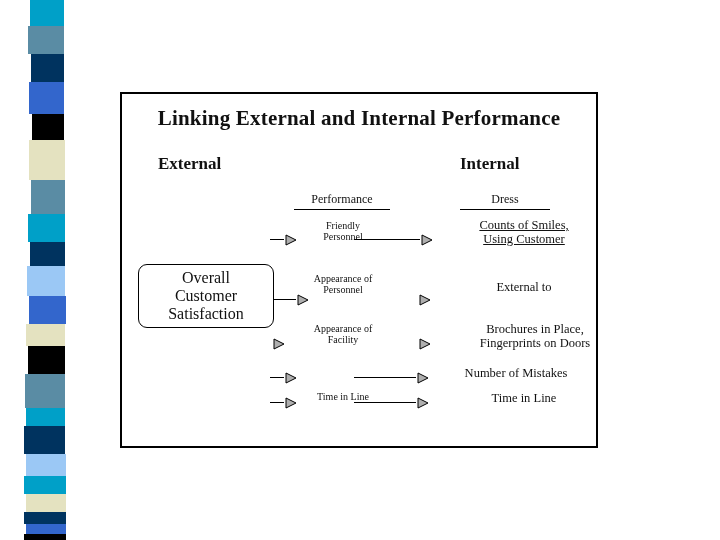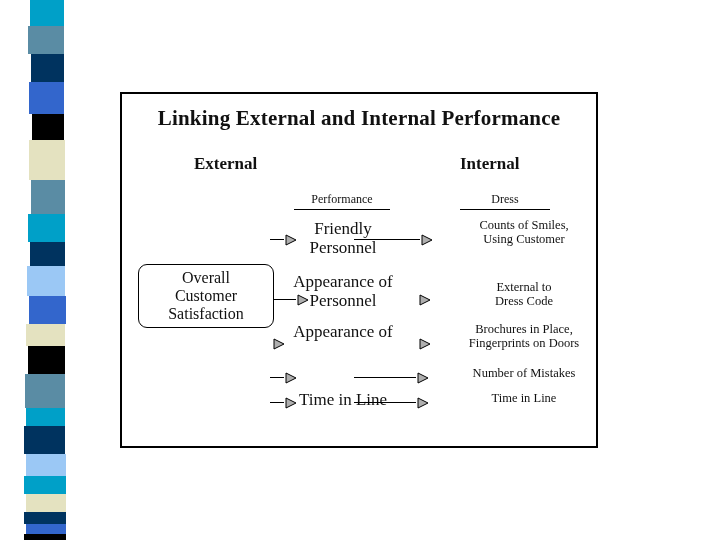--- a/index.html
+++ b/index.html
@@ -61,7 +61,7 @@
     color: #111111;
     white-space: nowrap;
   }
-  #header-external { left: 36px; top: 60px; margin-left: 36px; }
+  #header-external { left: 36px; top: 60px; }
   #header-internal { left: 338px; top: 60px; }
 
   .sub-header {

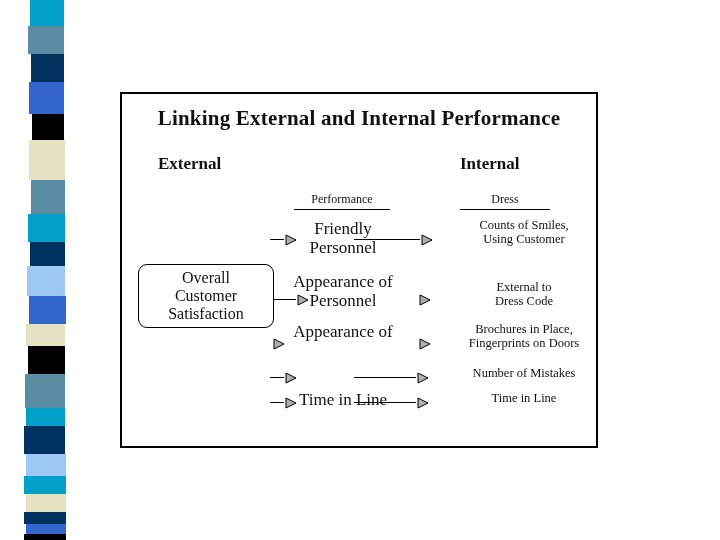--- a/index.html
+++ b/index.html
@@ -103,7 +103,7 @@
     position: absolute;
     width: 130px;
     text-align: center;
-    font-size: 17px;
+    font-size: 10px;
     color: #111111;
     line-height: 1.1;
   }

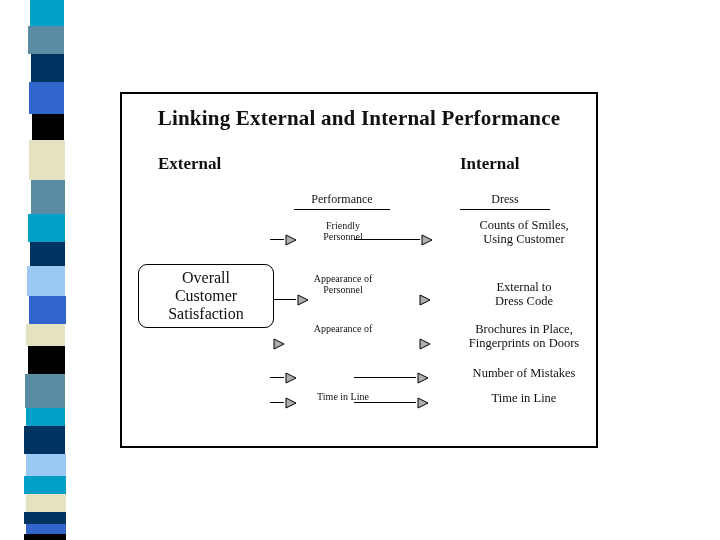--- a/index.html
+++ b/index.html
@@ -123,7 +123,7 @@
   #mid-4 { left: 156px; top: 272px; }
   #mid-5 { left: 156px; top: 297px; }
 
-  #right-1 { left: 324px; top: 124px; }
+  #right-1 { left: 324px; top: 124px; text-decoration: underline; }
   #right-2 { left: 324px; top: 186px; }
   #right-3 { left: 324px; top: 228px; }
   #right-4 { left: 324px; top: 272px; }

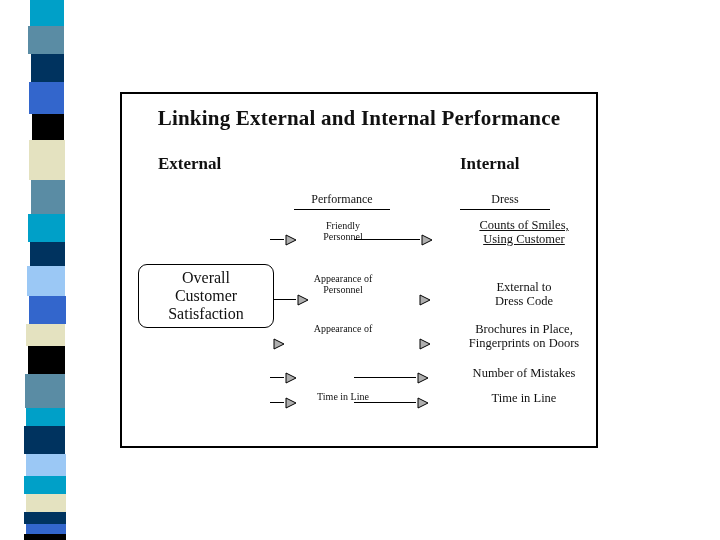--- a/index.html
+++ b/index.html
@@ -213,7 +213,6 @@
     </div>
     <div class="right-label" id="right-2">
       <div>External to</div>
-      <div>Dress Code</div>
     </div>
     <div class="right-label" id="right-3">
       <div>Brochures in Place,</div>

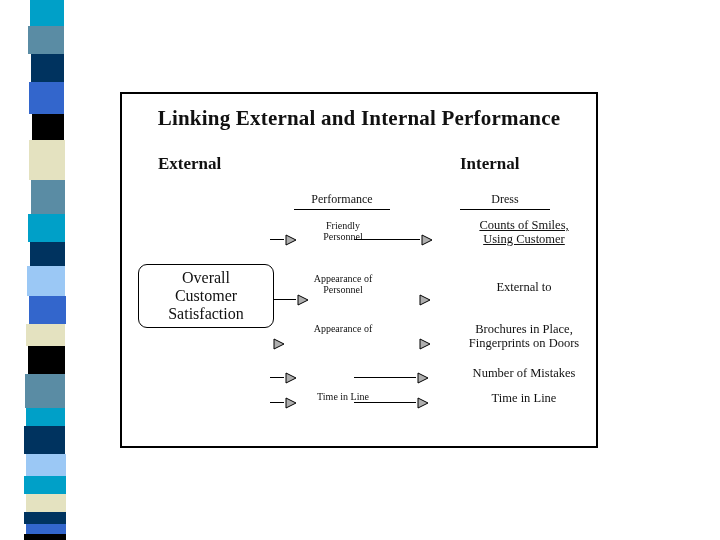--- a/index.html
+++ b/index.html
@@ -125,7 +125,7 @@
 
   #right-1 { left: 324px; top: 124px; text-decoration: underline; }
   #right-2 { left: 324px; top: 186px; }
-  #right-3 { left: 324px; top: 228px; }
+  #right-3 { left: 335px; top: 228px; }
   #right-4 { left: 324px; top: 272px; }
   #right-5 { left: 324px; top: 297px; }
 

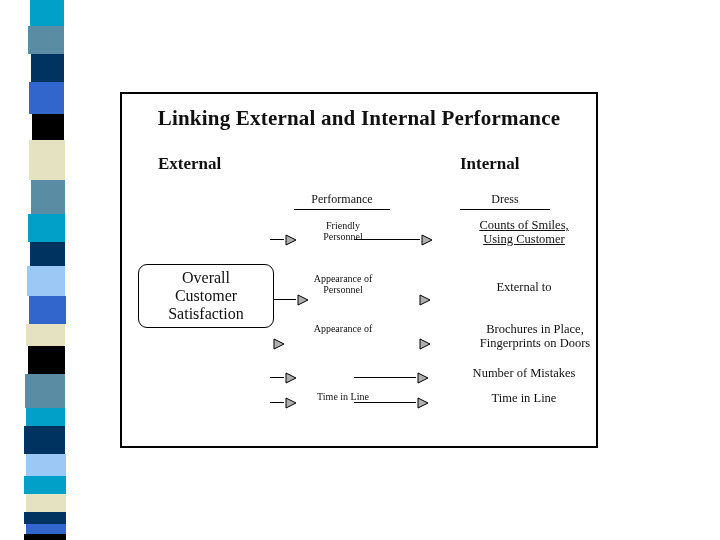--- a/index.html
+++ b/index.html
@@ -202,6 +202,7 @@
     </div>
     <div class="mid-label" id="mid-3">
       <div>Appearance of</div>
+      <div>Facility</div>
     </div>
     <div class="mid-label" id="mid-5">
       <div>Time in Line</div>

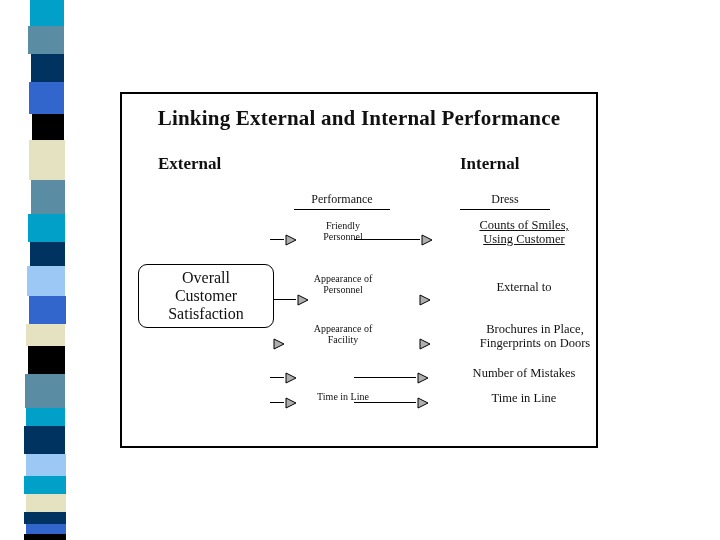--- a/index.html
+++ b/index.html
@@ -126,7 +126,7 @@
   #right-1 { left: 324px; top: 124px; text-decoration: underline; }
   #right-2 { left: 324px; top: 186px; }
   #right-3 { left: 335px; top: 228px; }
-  #right-4 { left: 324px; top: 272px; }
+  #right-4 { left: 316px; top: 272px; }
   #right-5 { left: 324px; top: 297px; }
 
   

